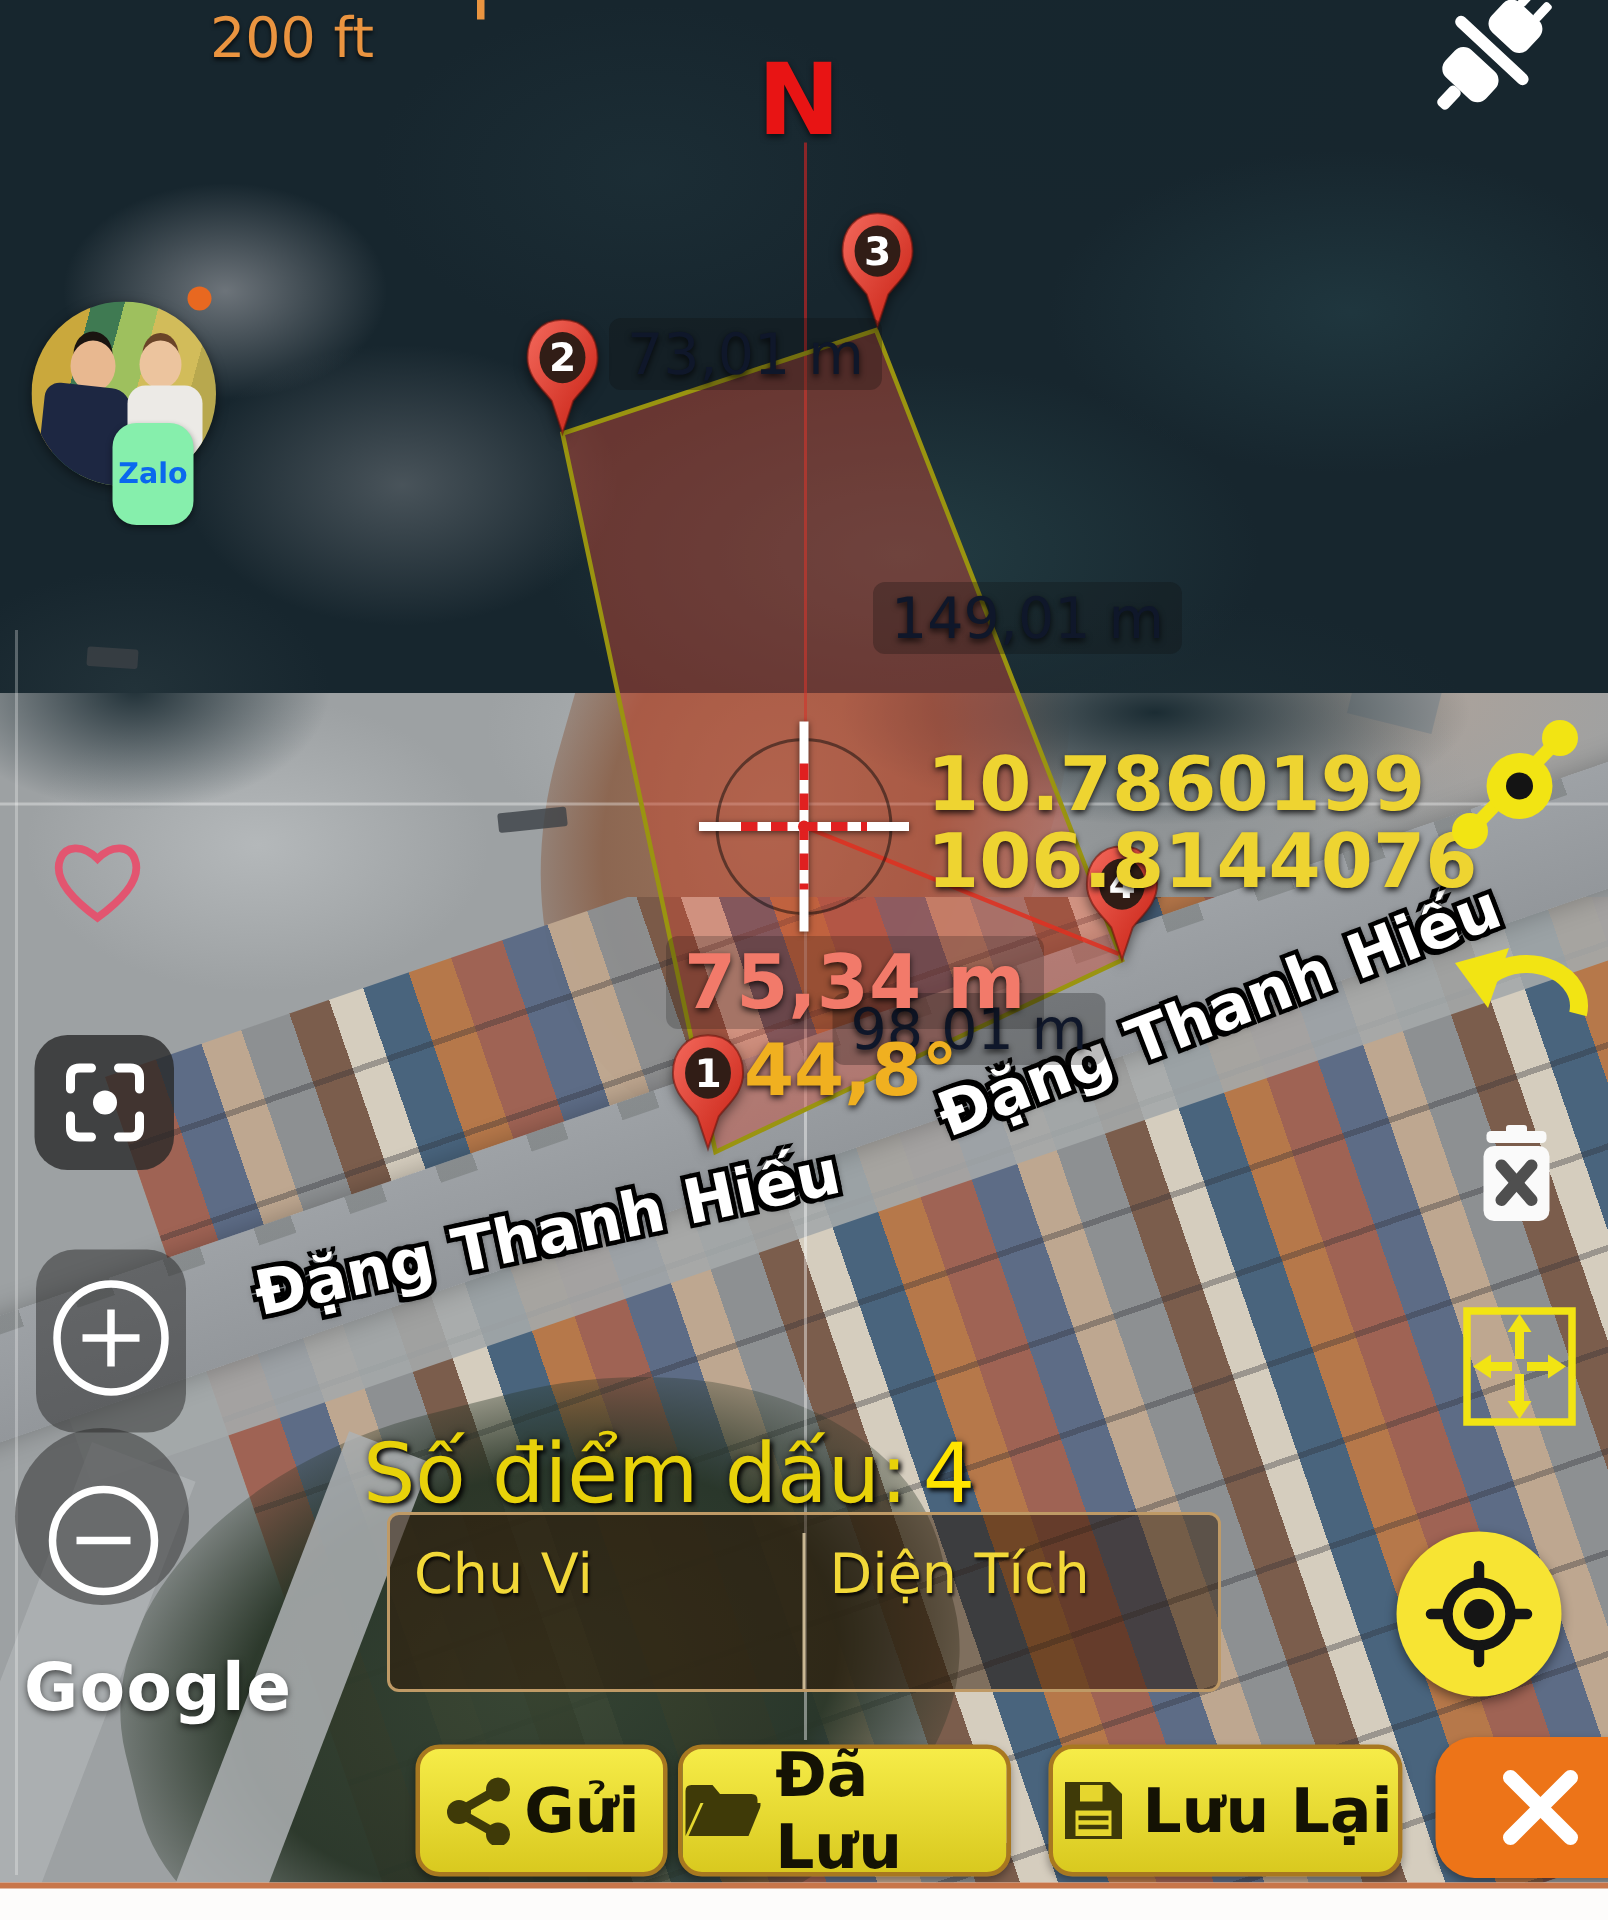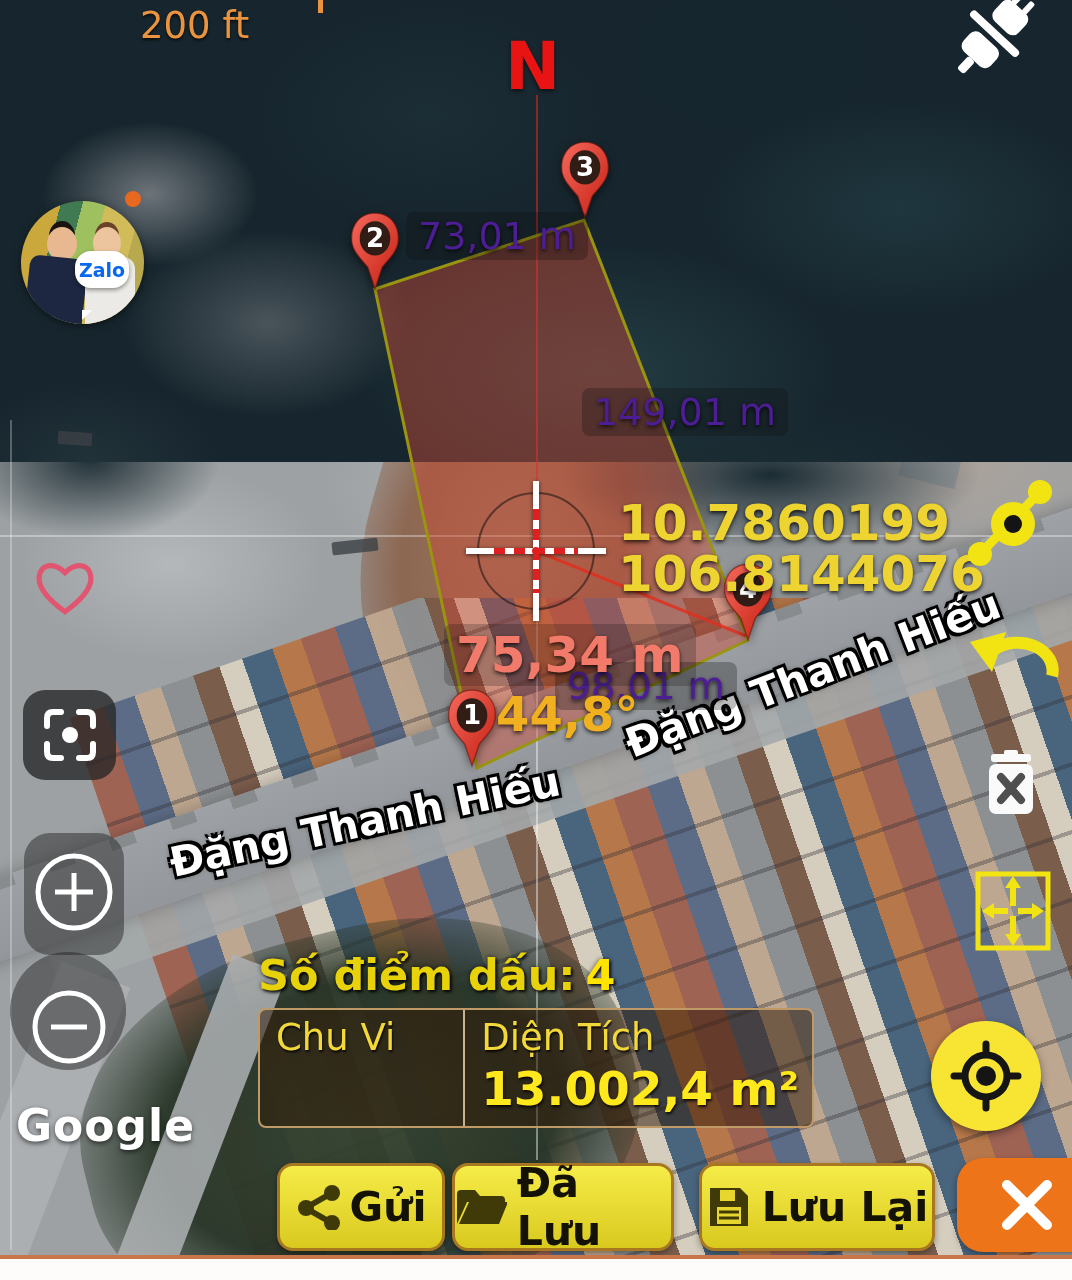--- a/index.html
+++ b/index.html
@@ -74,7 +74,7 @@
   
   svg.overlay{position:absolute;left:0;top:0;pointer-events:none;}
   .chip{
-    position:absolute;color:#4c1d95;font-size:38px;font-weight:500;
+    position:absolute;color:#0f172a;font-size:38px;font-weight:500;
     background:rgba(15,15,15,.28);border-radius:8px;padding:2px 12px;
     text-shadow:0 2px 4px rgba(0,0,0,.75);white-space:nowrap;
   }

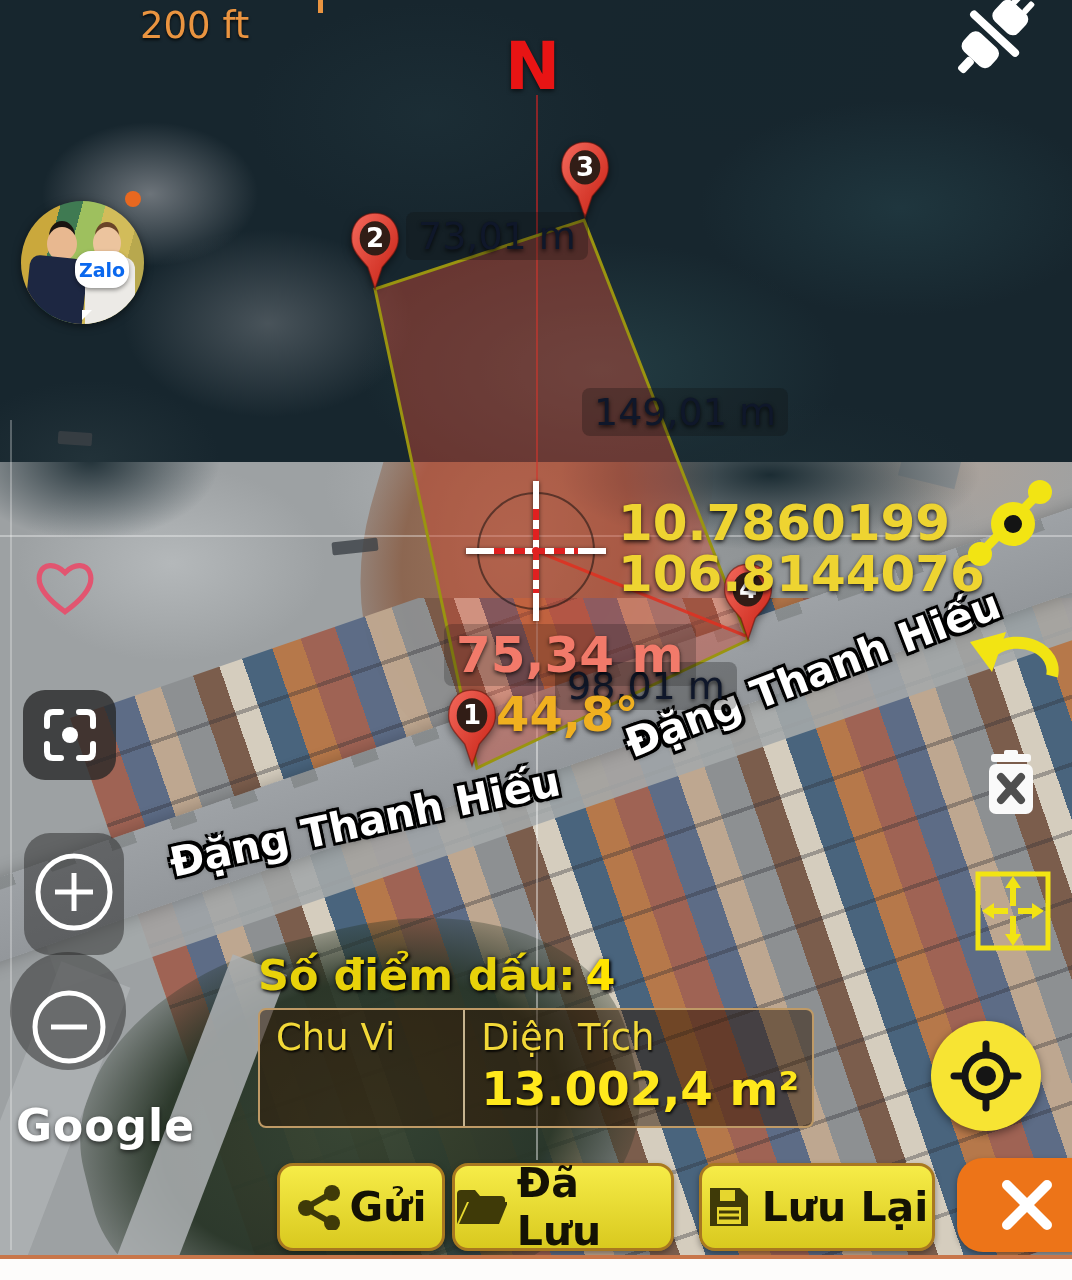--- a/index.html
+++ b/index.html
@@ -98,7 +98,7 @@
   #avatar .man-head{position:absolute;left:26px;top:26px;width:30px;height:34px;border-radius:50%;background:#e8b890;box-shadow:0 -8px 0 -2px #1a1410;}
   #avatar .woman{position:absolute;left:64px;top:56px;width:50px;height:70px;background:#eceae6;border-radius:12px 12px 0 0;}
   #avatar .woman-head{position:absolute;left:72px;top:26px;width:28px;height:32px;border-radius:50%;background:#ecc49e;box-shadow:0 -7px 0 -2px #6a4428;}
-  #zalo-badge{left:75px;top:251px;width:54px;height:37px;border-radius:16px;background:#ffffff;display:flex;align-items:center;justify-content:center;box-shadow:0 2px 4px rgba(0,0,0,.4);}
+  #zalo-badge{left:75px;top:282px;width:54px;height:68px;border-radius:16px;background:#86efac;display:flex;align-items:center;justify-content:center;box-shadow:0 2px 4px rgba(0,0,0,.4);}
   #zalo-badge span{color:#0a68ee;font-size:19px;font-weight:700;}
   #zalo-tail{left:82px;top:310px;width:0;height:0;border-left:10px solid #fff;border-bottom:10px solid transparent;}
   #orange-dot{left:125px;top:191px;width:16px;height:16px;border-radius:50%;background:#e86820;}

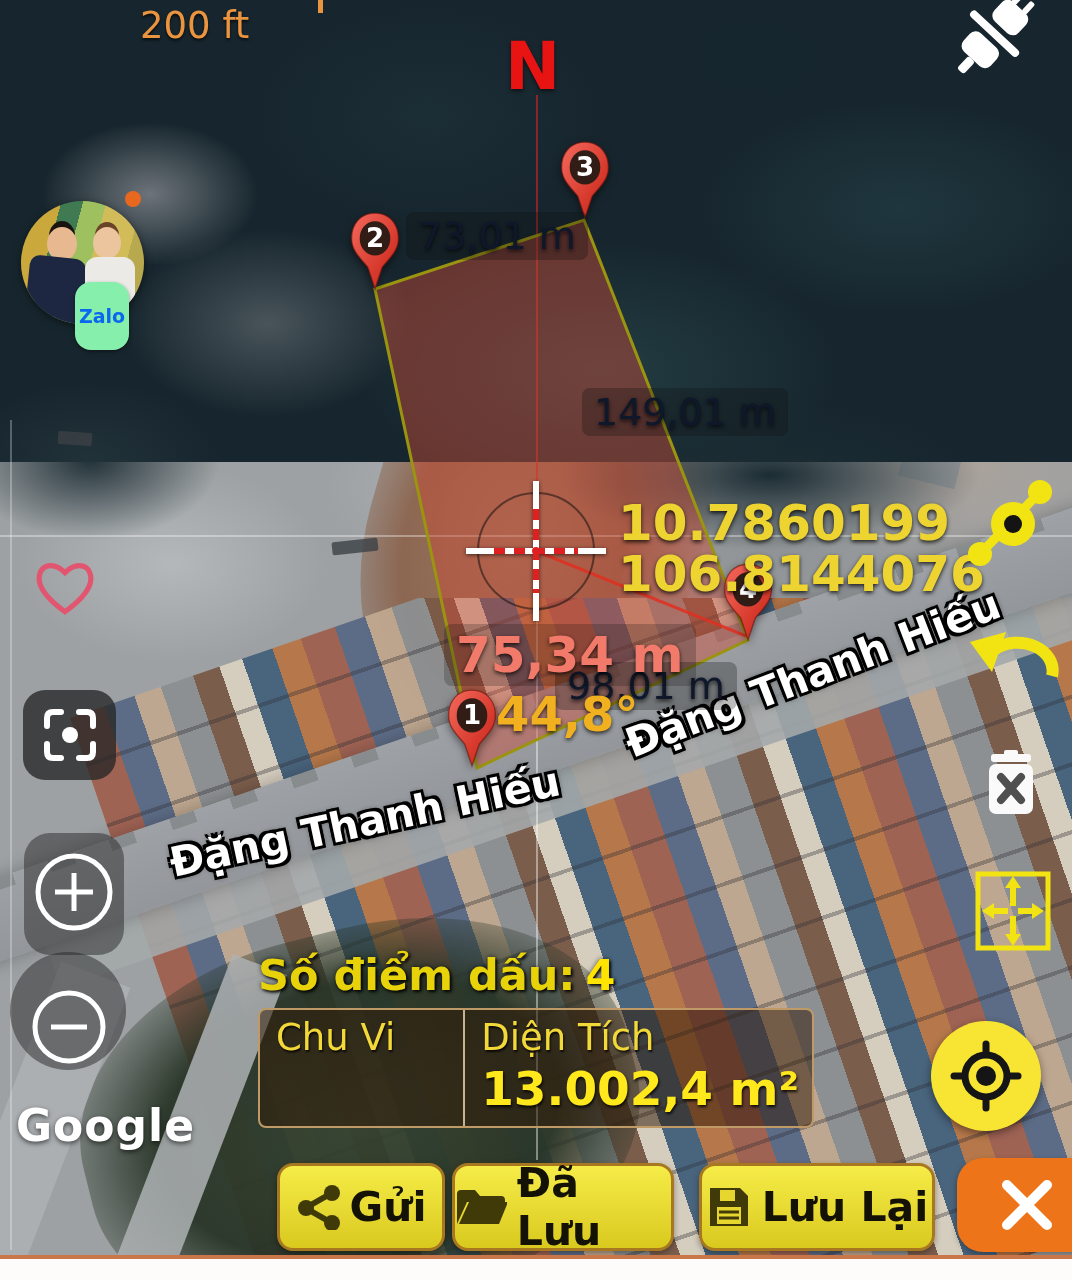--- a/index.html
+++ b/index.html
@@ -118,7 +118,7 @@
   #icon-expand{left:974px;top:870px;}
   #btn-locate{left:931px;top:1021px;width:110px;height:110px;border-radius:50%;background:#f7e433;display:flex;align-items:center;justify-content:center;box-shadow:0 3px 8px rgba(0,0,0,.45);}
   
-  #points-line{left:258px;top:950px;font-size:43px;font-weight:700;color:#e8d20a;text-shadow:2px 2px 3px rgba(0,0,0,.85),0 0 5px rgba(0,0,0,.6);}
+  #points-line{left:242px;top:950px;font-size:55px;font-weight:400;color:#e8d20a;text-shadow:2px 2px 3px rgba(0,0,0,.85),0 0 5px rgba(0,0,0,.6);}
   #points-line .count{color:#ffe400;margin-left:10px;}
   #metrics{left:258px;top:1008px;width:556px;height:120px;border:2px solid #bf9a66;border-radius:8px;background:rgba(48,24,6,.52);display:flex;}
   .metric-cell{flex:1;padding:6px 13px 0 16px;}

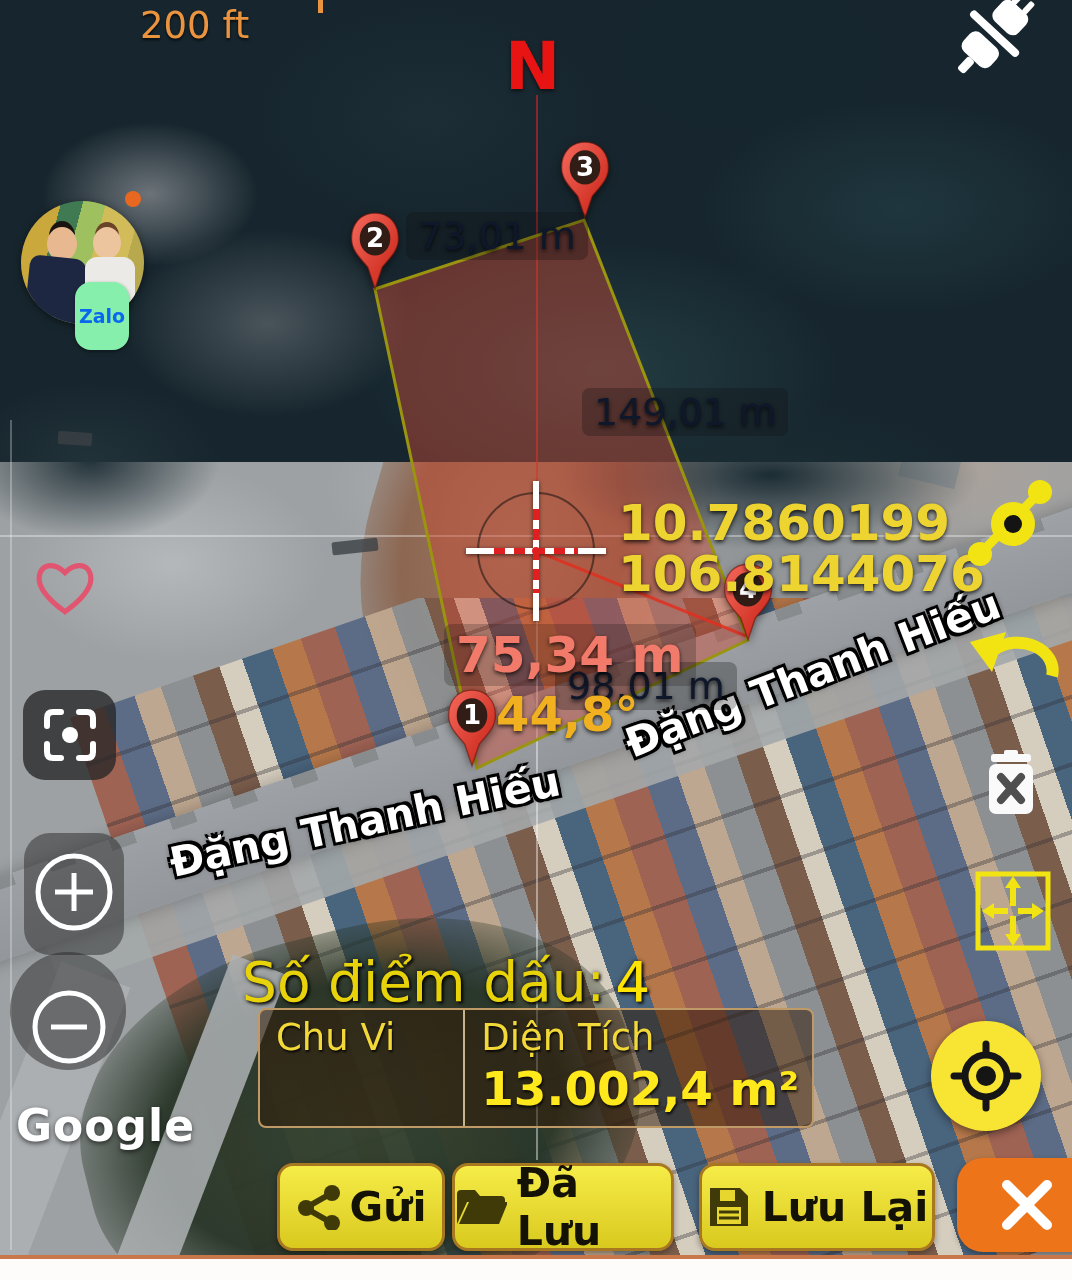--- a/index.html
+++ b/index.html
@@ -121,7 +121,7 @@
   #points-line{left:242px;top:950px;font-size:55px;font-weight:400;color:#e8d20a;text-shadow:2px 2px 3px rgba(0,0,0,.85),0 0 5px rgba(0,0,0,.6);}
   #points-line .count{color:#ffe400;margin-left:10px;}
   #metrics{left:258px;top:1008px;width:556px;height:120px;border:2px solid #bf9a66;border-radius:8px;background:rgba(48,24,6,.52);display:flex;}
-  .metric-cell{flex:1;padding:6px 13px 0 16px;}
+  .metric-cell{flex:1;padding:6px 0 0 16px;margin-top:12px;}
   .metric-cell + .metric-cell{border-left:2px solid rgba(225,205,165,.85);}
   .metric-label{font-size:37px;font-weight:500;color:#f2d838;text-shadow:1px 2px 2px rgba(0,0,0,.8);}
   .metric-value{font-size:47px;font-weight:700;color:#ffe81c;text-shadow:1px 2px 3px rgba(0,0,0,.85);margin-top:2px;white-space:nowrap;}

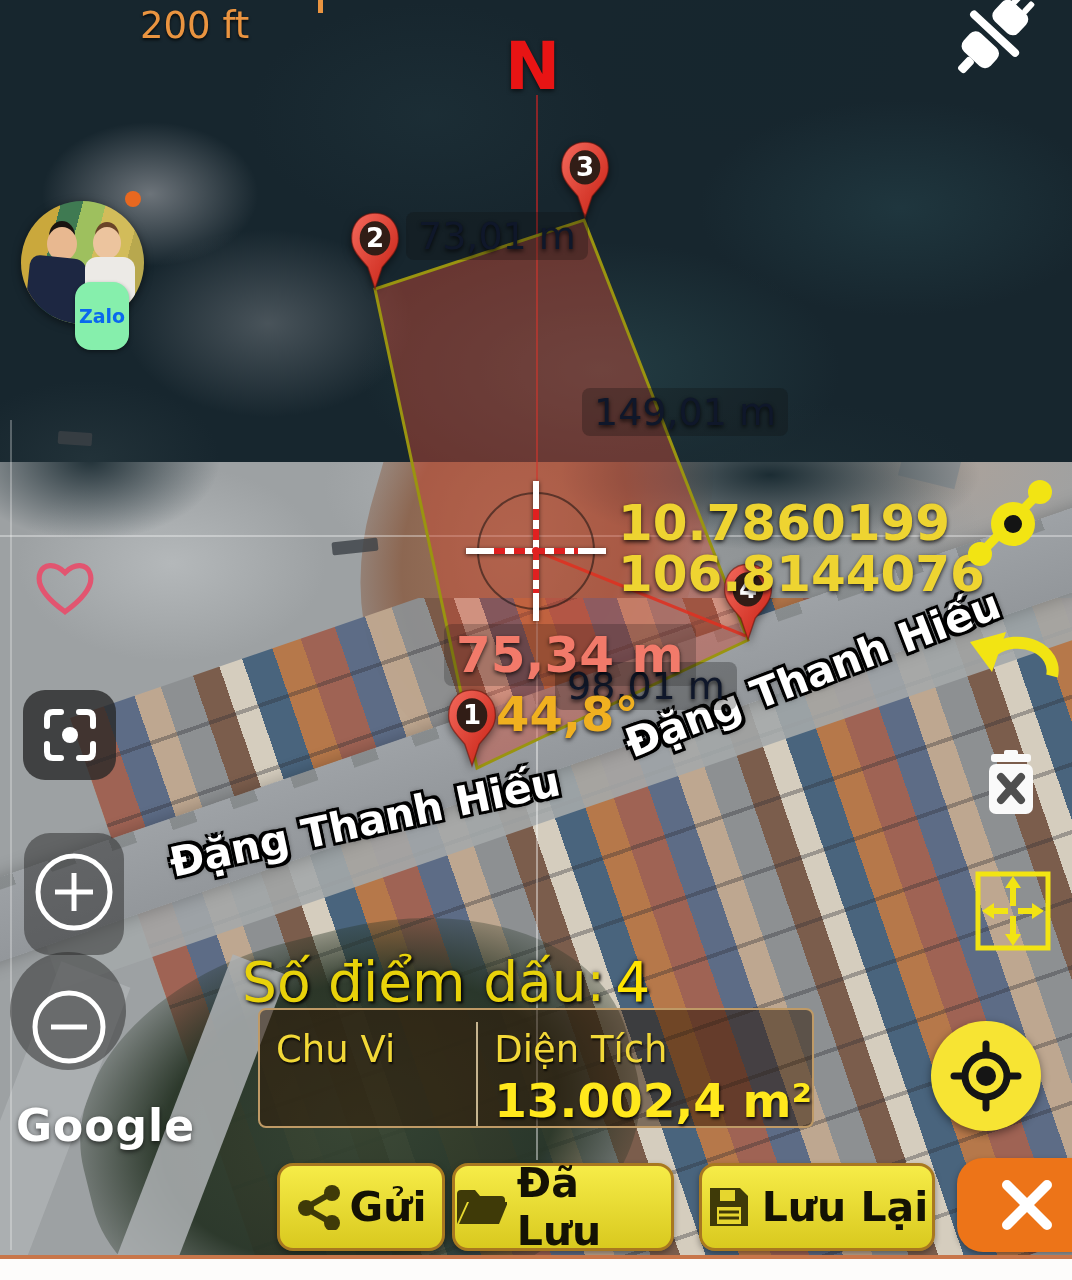--- a/index.html
+++ b/index.html
@@ -336,7 +336,6 @@
     </div>
     <div class="metric-cell">
       <div class="metric-label">Diện Tích</div>
-      <div class="metric-value">13.002,4 m²</div>
     </div>
   </div>
 

